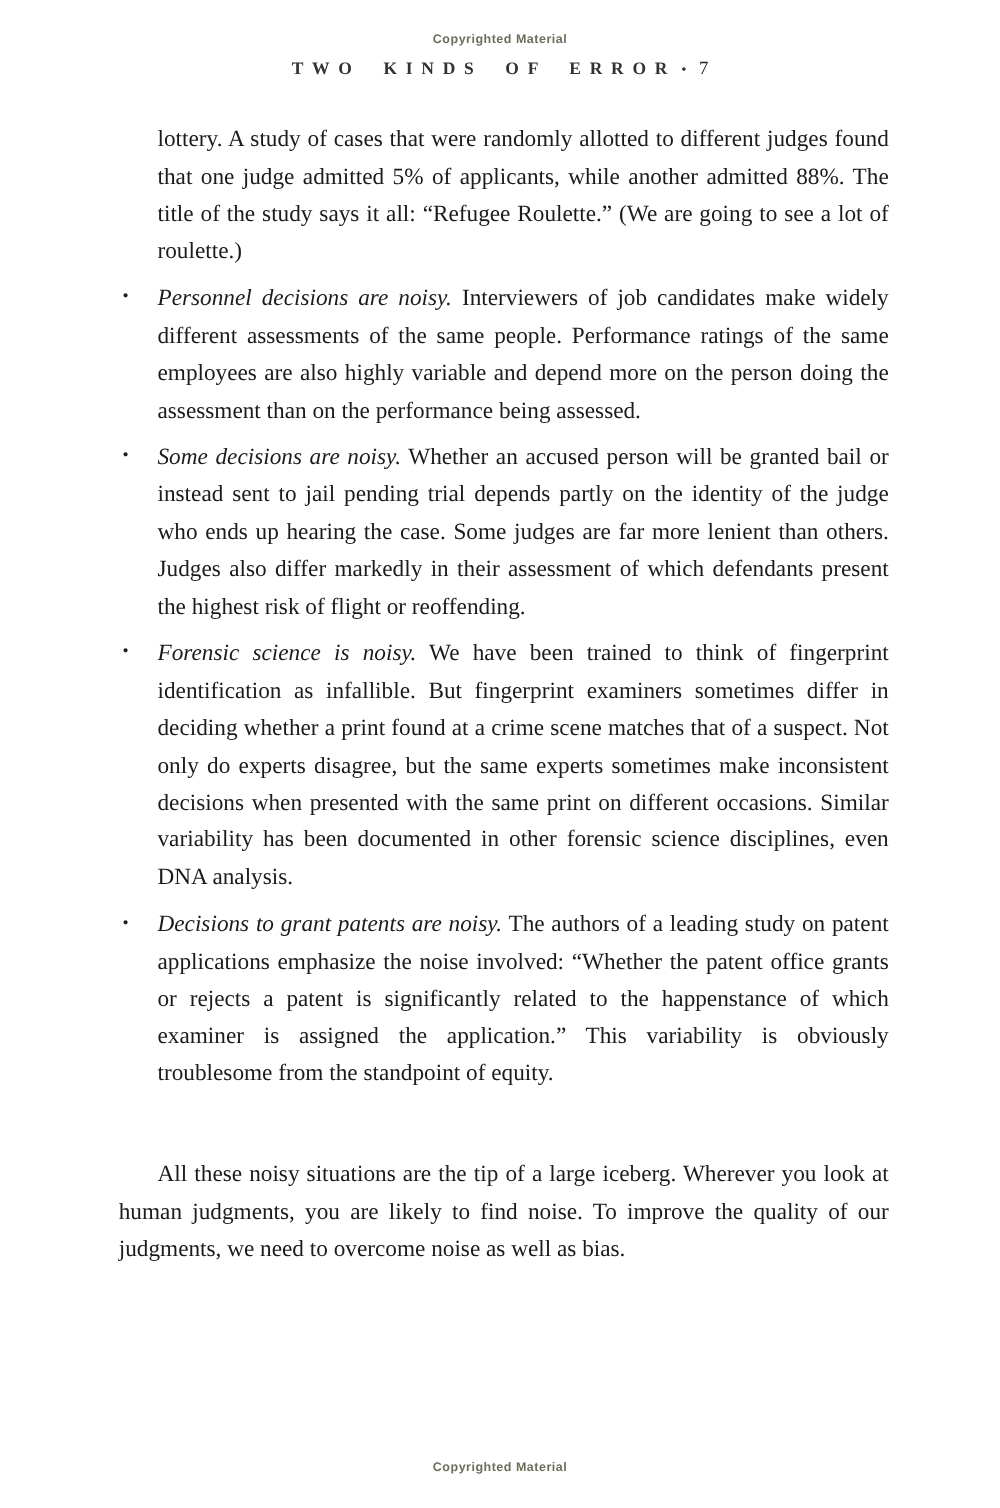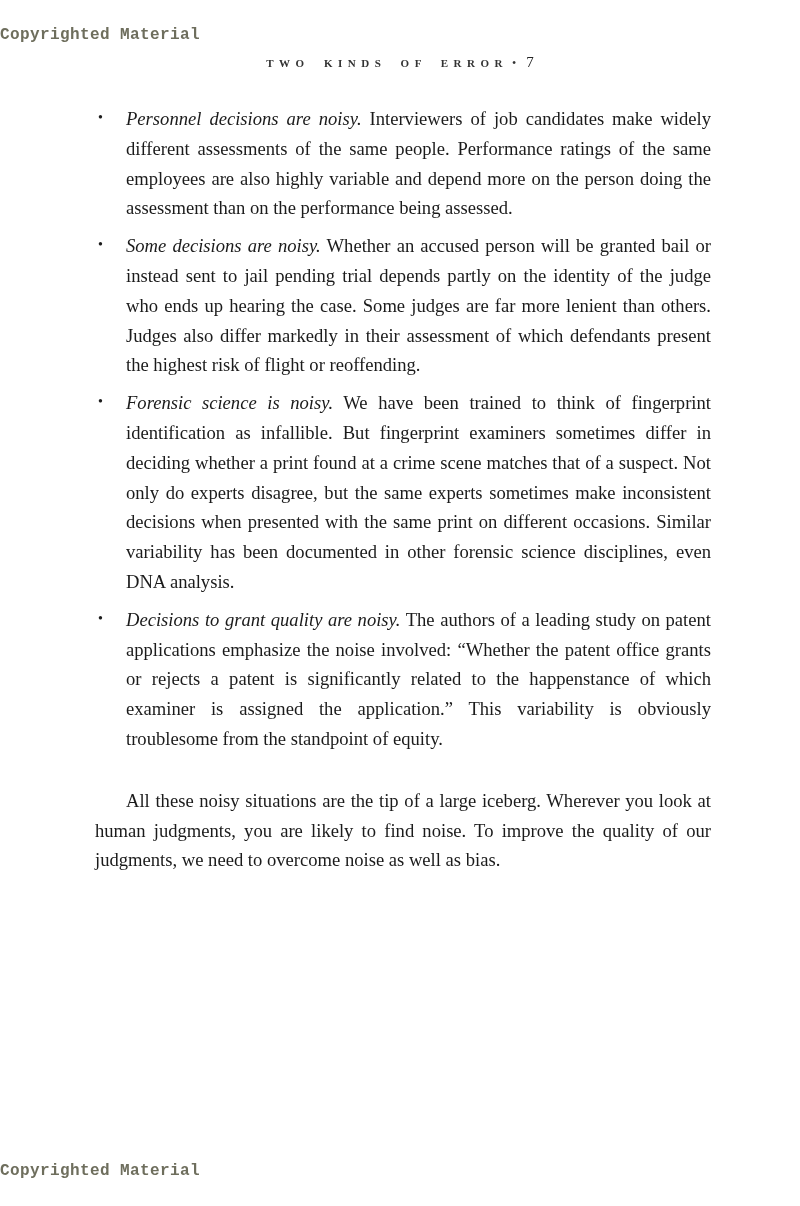--- a/index.html
+++ b/index.html
@@ -18,9 +18,9 @@
     overflow: hidden;
   }
   .copyright {
-    text-align: left;
-    font-family: Liberation Mono, monospace;
-    font-size: 16px;
+    text-align: center;
+    font-family: Liberation Sans, sans-serif;
+    font-size: 10px;
     font-weight: 700;
     letter-spacing: 0.4px;
     color: #6e6e5d;

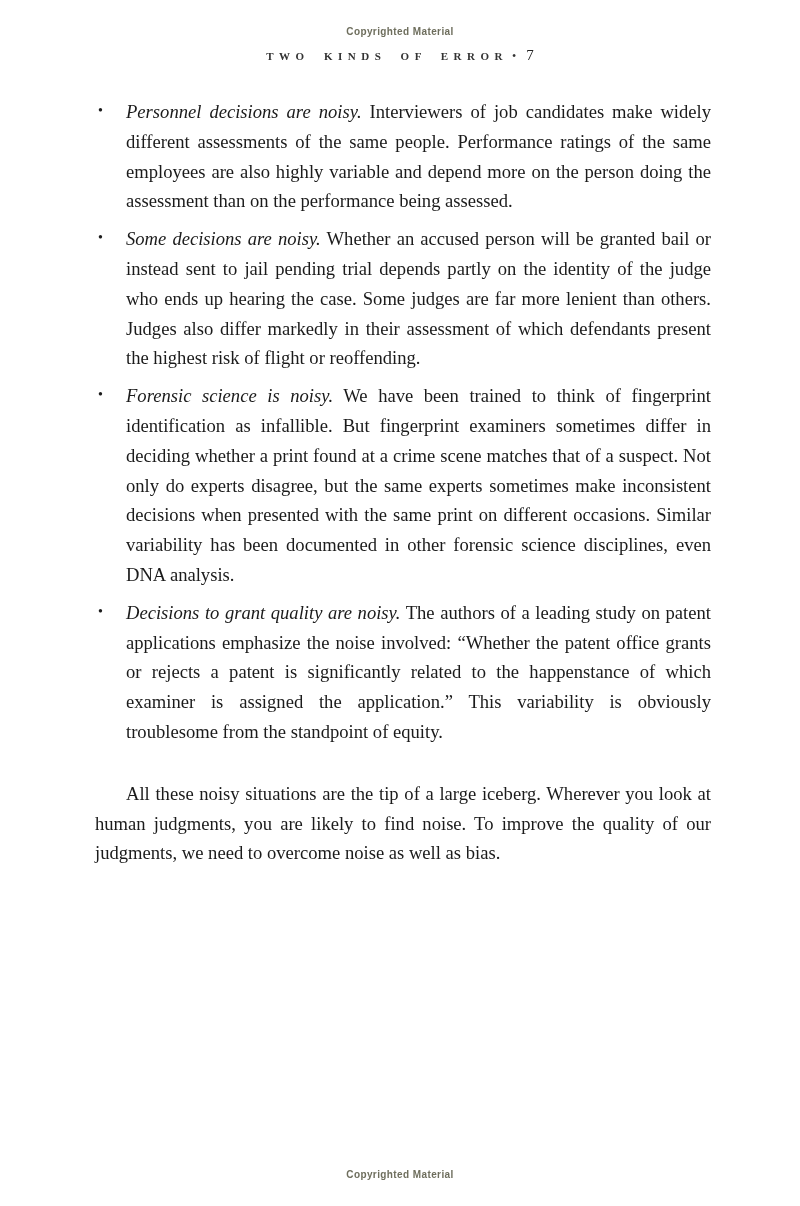--- a/index.html
+++ b/index.html
@@ -41,7 +41,7 @@
     white-space: nowrap;
   }
   .chapter-title {
-    font-size: 11px;
+    font-size: 14px;
     font-weight: 700;
     letter-spacing: 0.5em;
     word-spacing: 0.55em;

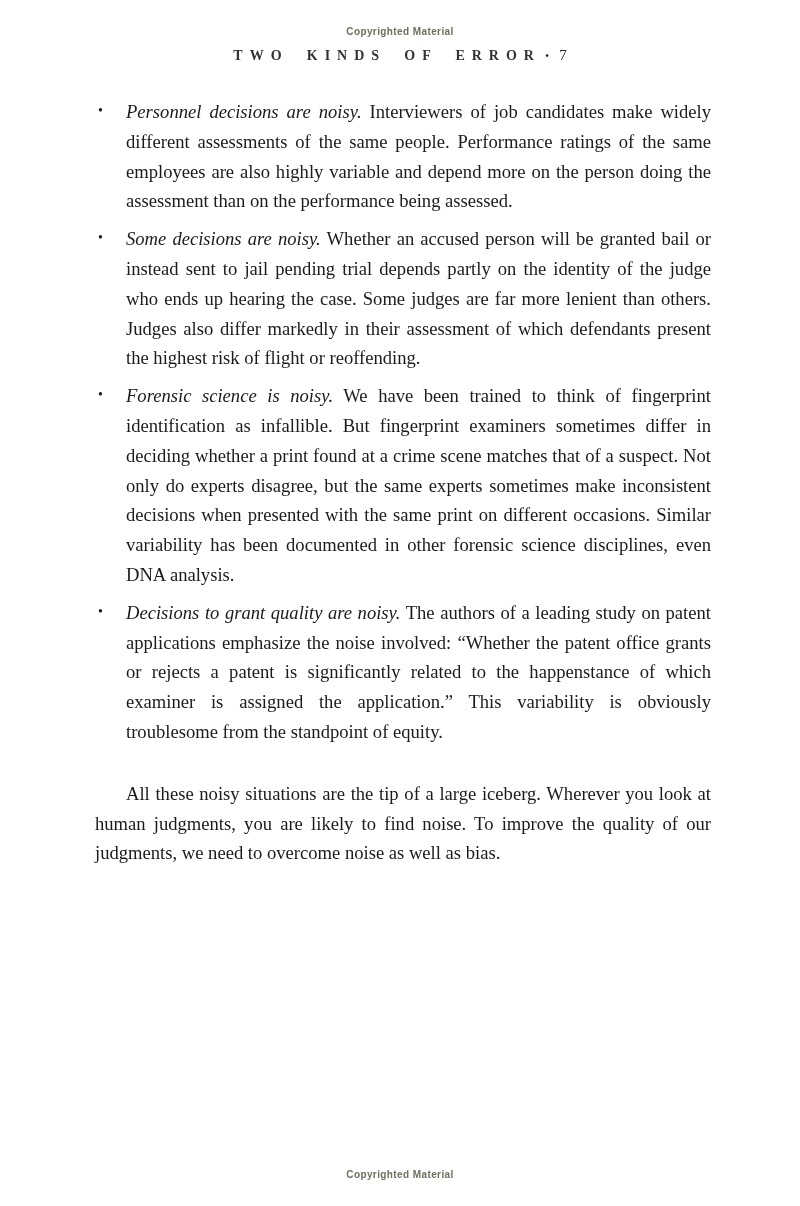--- a/index.html
+++ b/index.html
@@ -108,6 +108,7 @@
 
   <div class="content">
 
+    <p class="intro">lottery. A study of cases that were randomly allotted to different judges found that one judge admitted 5% of applicants, while another admitted 88%. The title of the study says it all: “Refugee Roulette.” (We are going to see a lot of roulette.)</p>
 
     <ul class="bullet-list">
 

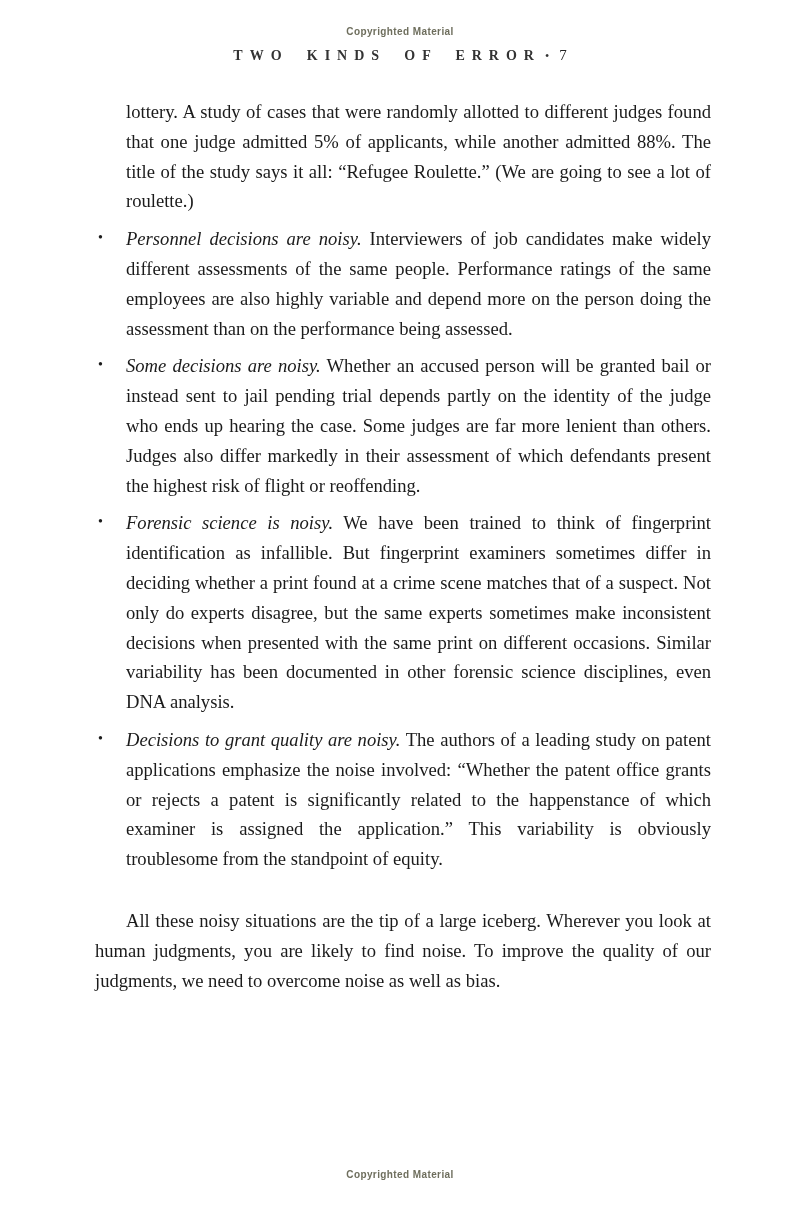--- a/index.html
+++ b/index.html
@@ -129,7 +129,7 @@
 
       <li>
         <span class="marker">•</span>
-        <em>Decisions to grant quality are noisy.</em><span> The authors of a leading study on patent applications emphasize the noise involved: “Whether the patent office grants or rejects a patent is significantly related to the happenstance of which examiner is assigned the application.” This variability is obviously troublesome from the standpoint of equity.</span>
+        <em>Decisions to grant patents are noisy.</em><span> The authors of a leading study on patent applications emphasize the noise involved: “Whether the patent office grants or rejects a patent is significantly related to the happenstance of which examiner is assigned the application.” This variability is obviously troublesome from the standpoint of equity.</span>
       </li>
 
     </ul>

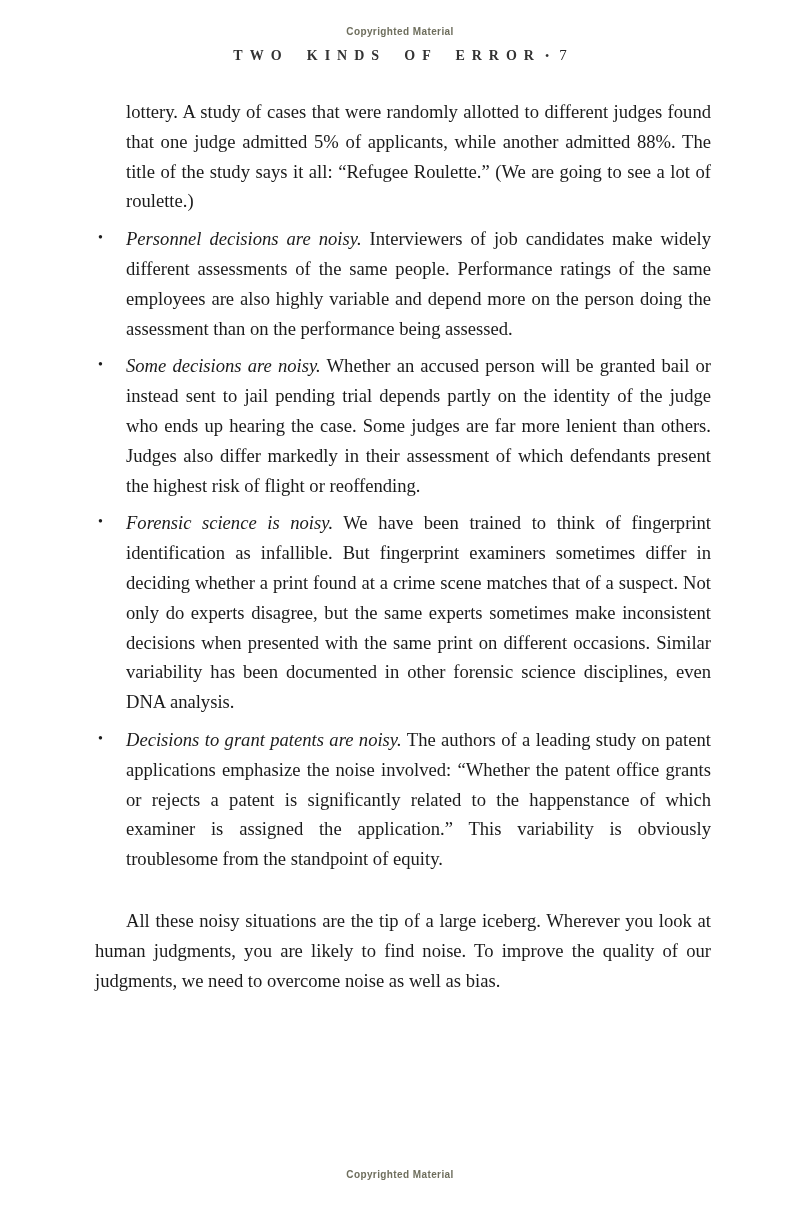--- a/index.html
+++ b/index.html
@@ -91,7 +91,7 @@
   ul.bullet-list em {
   }
   p.closing {
-    margin-top: 32px;
+    margin-top: 51px;
     text-indent: 31px;
   }
 </style>

